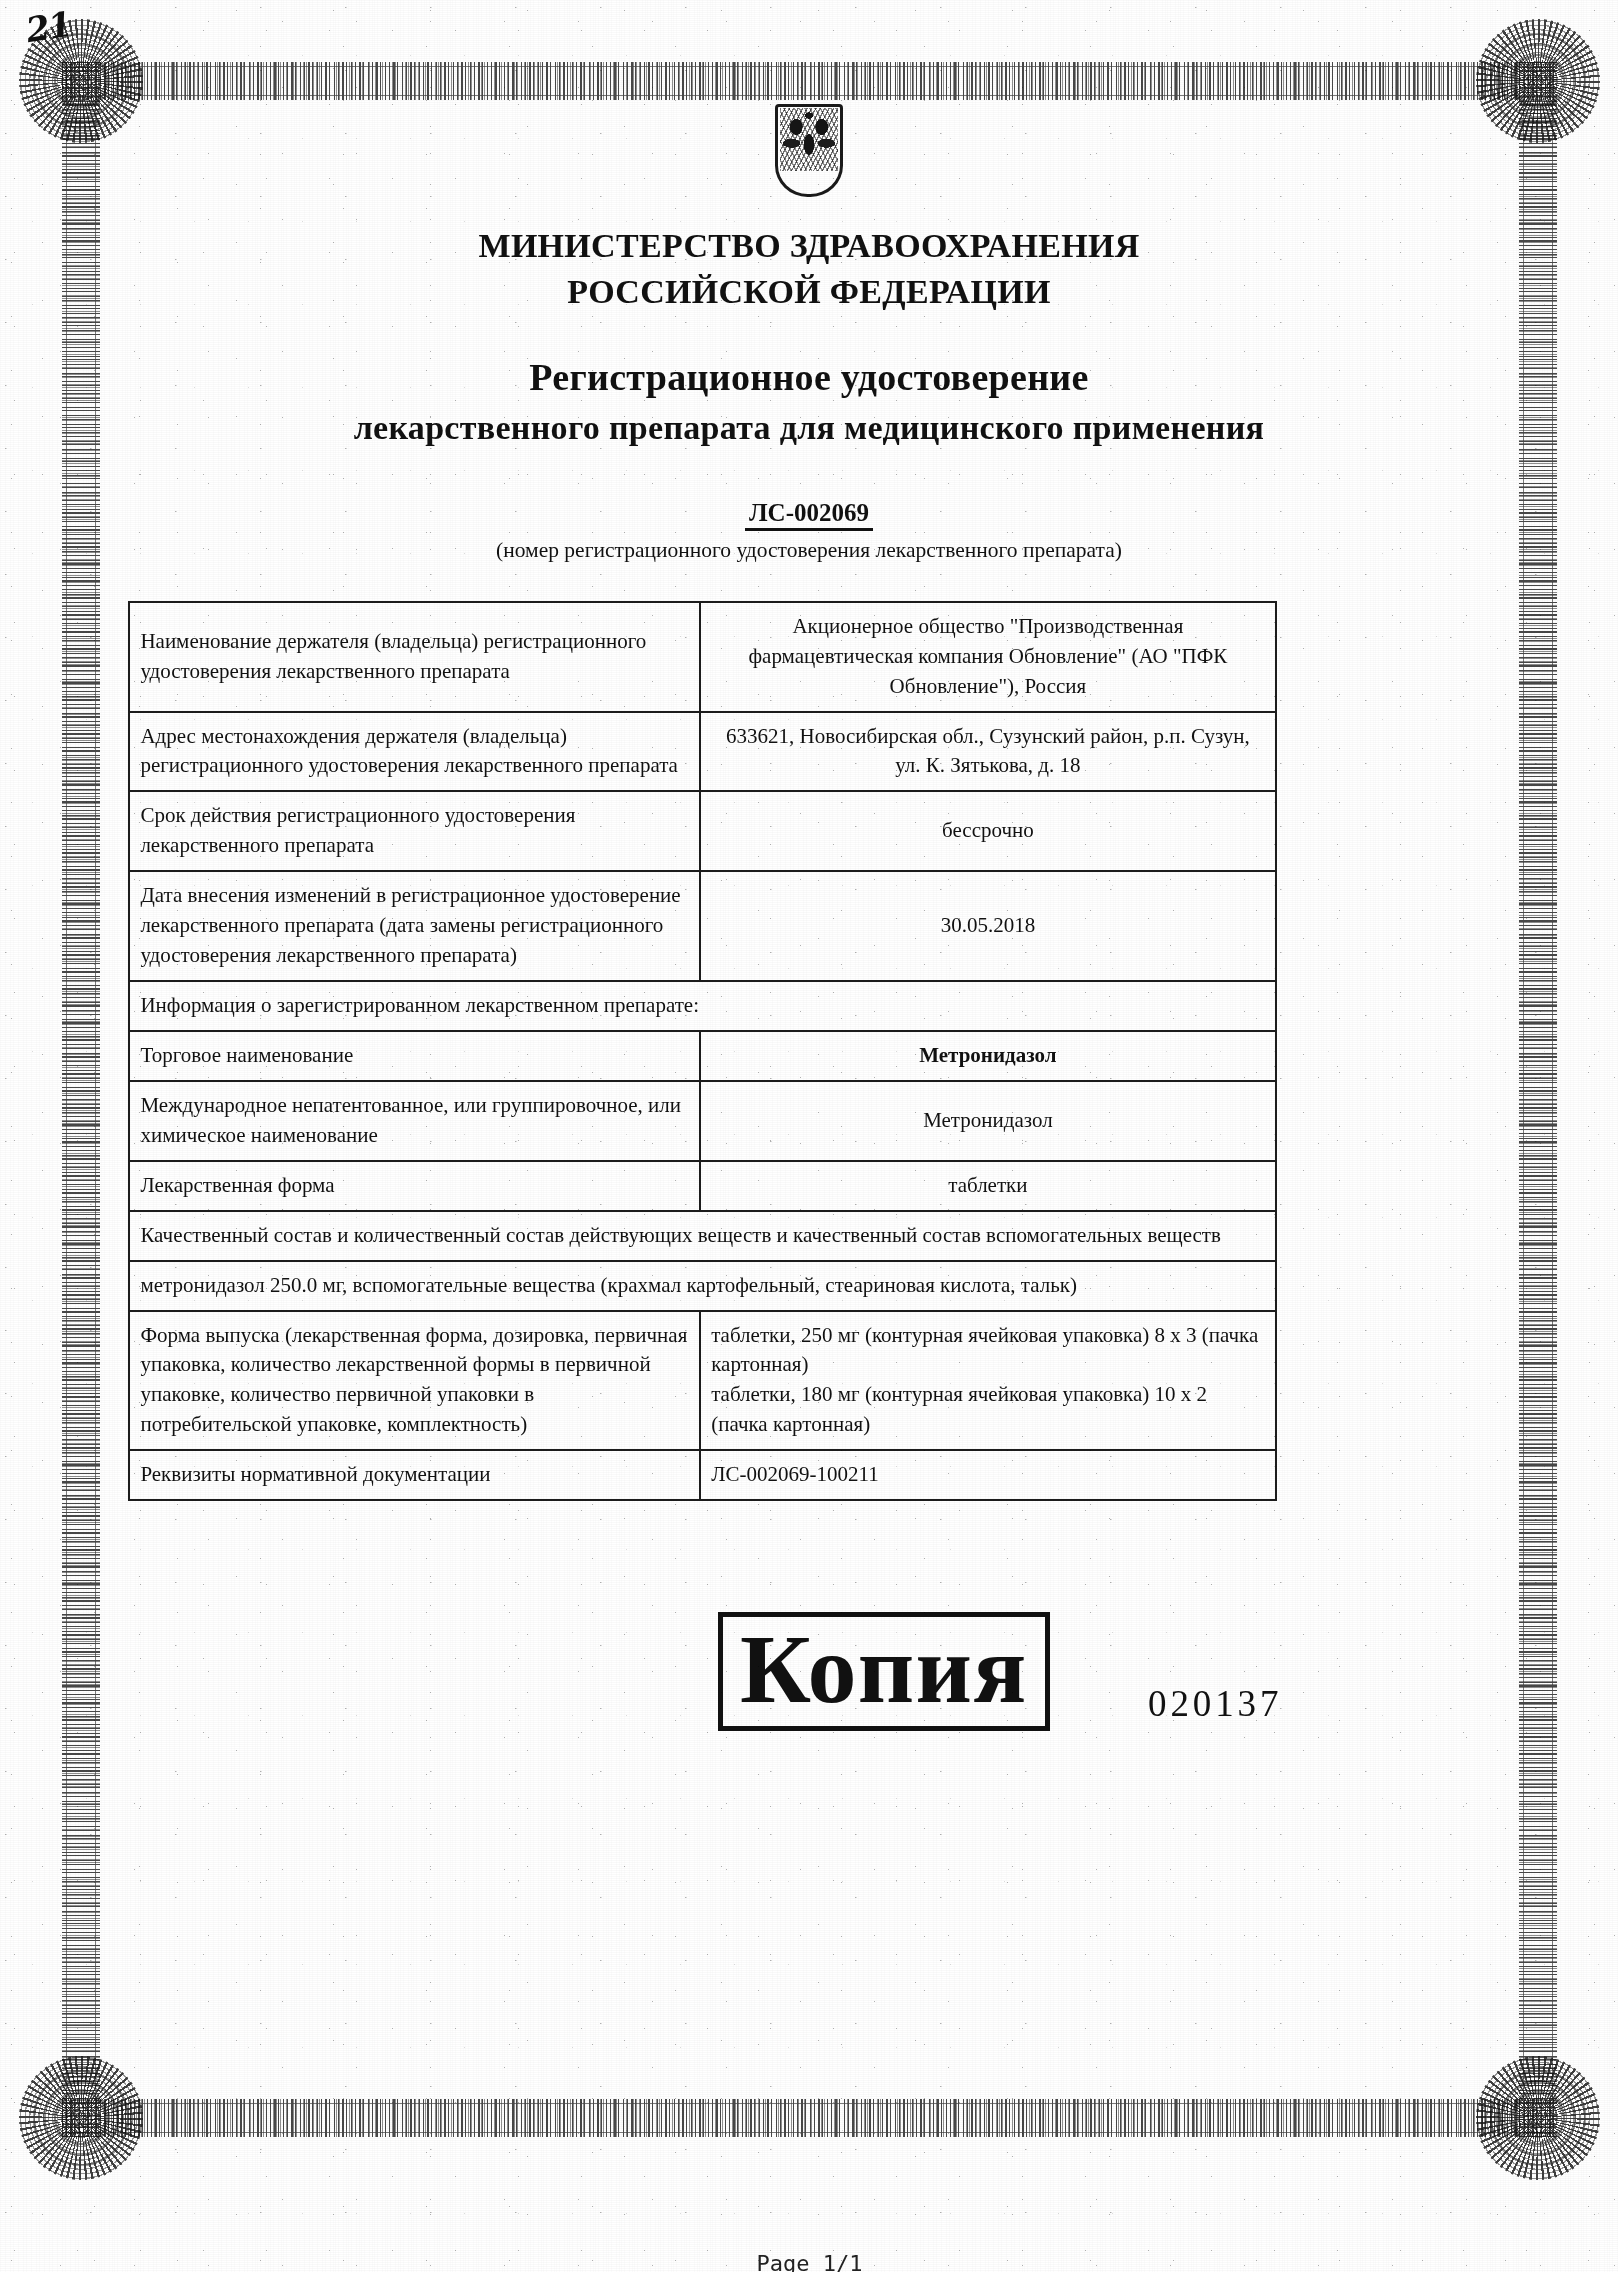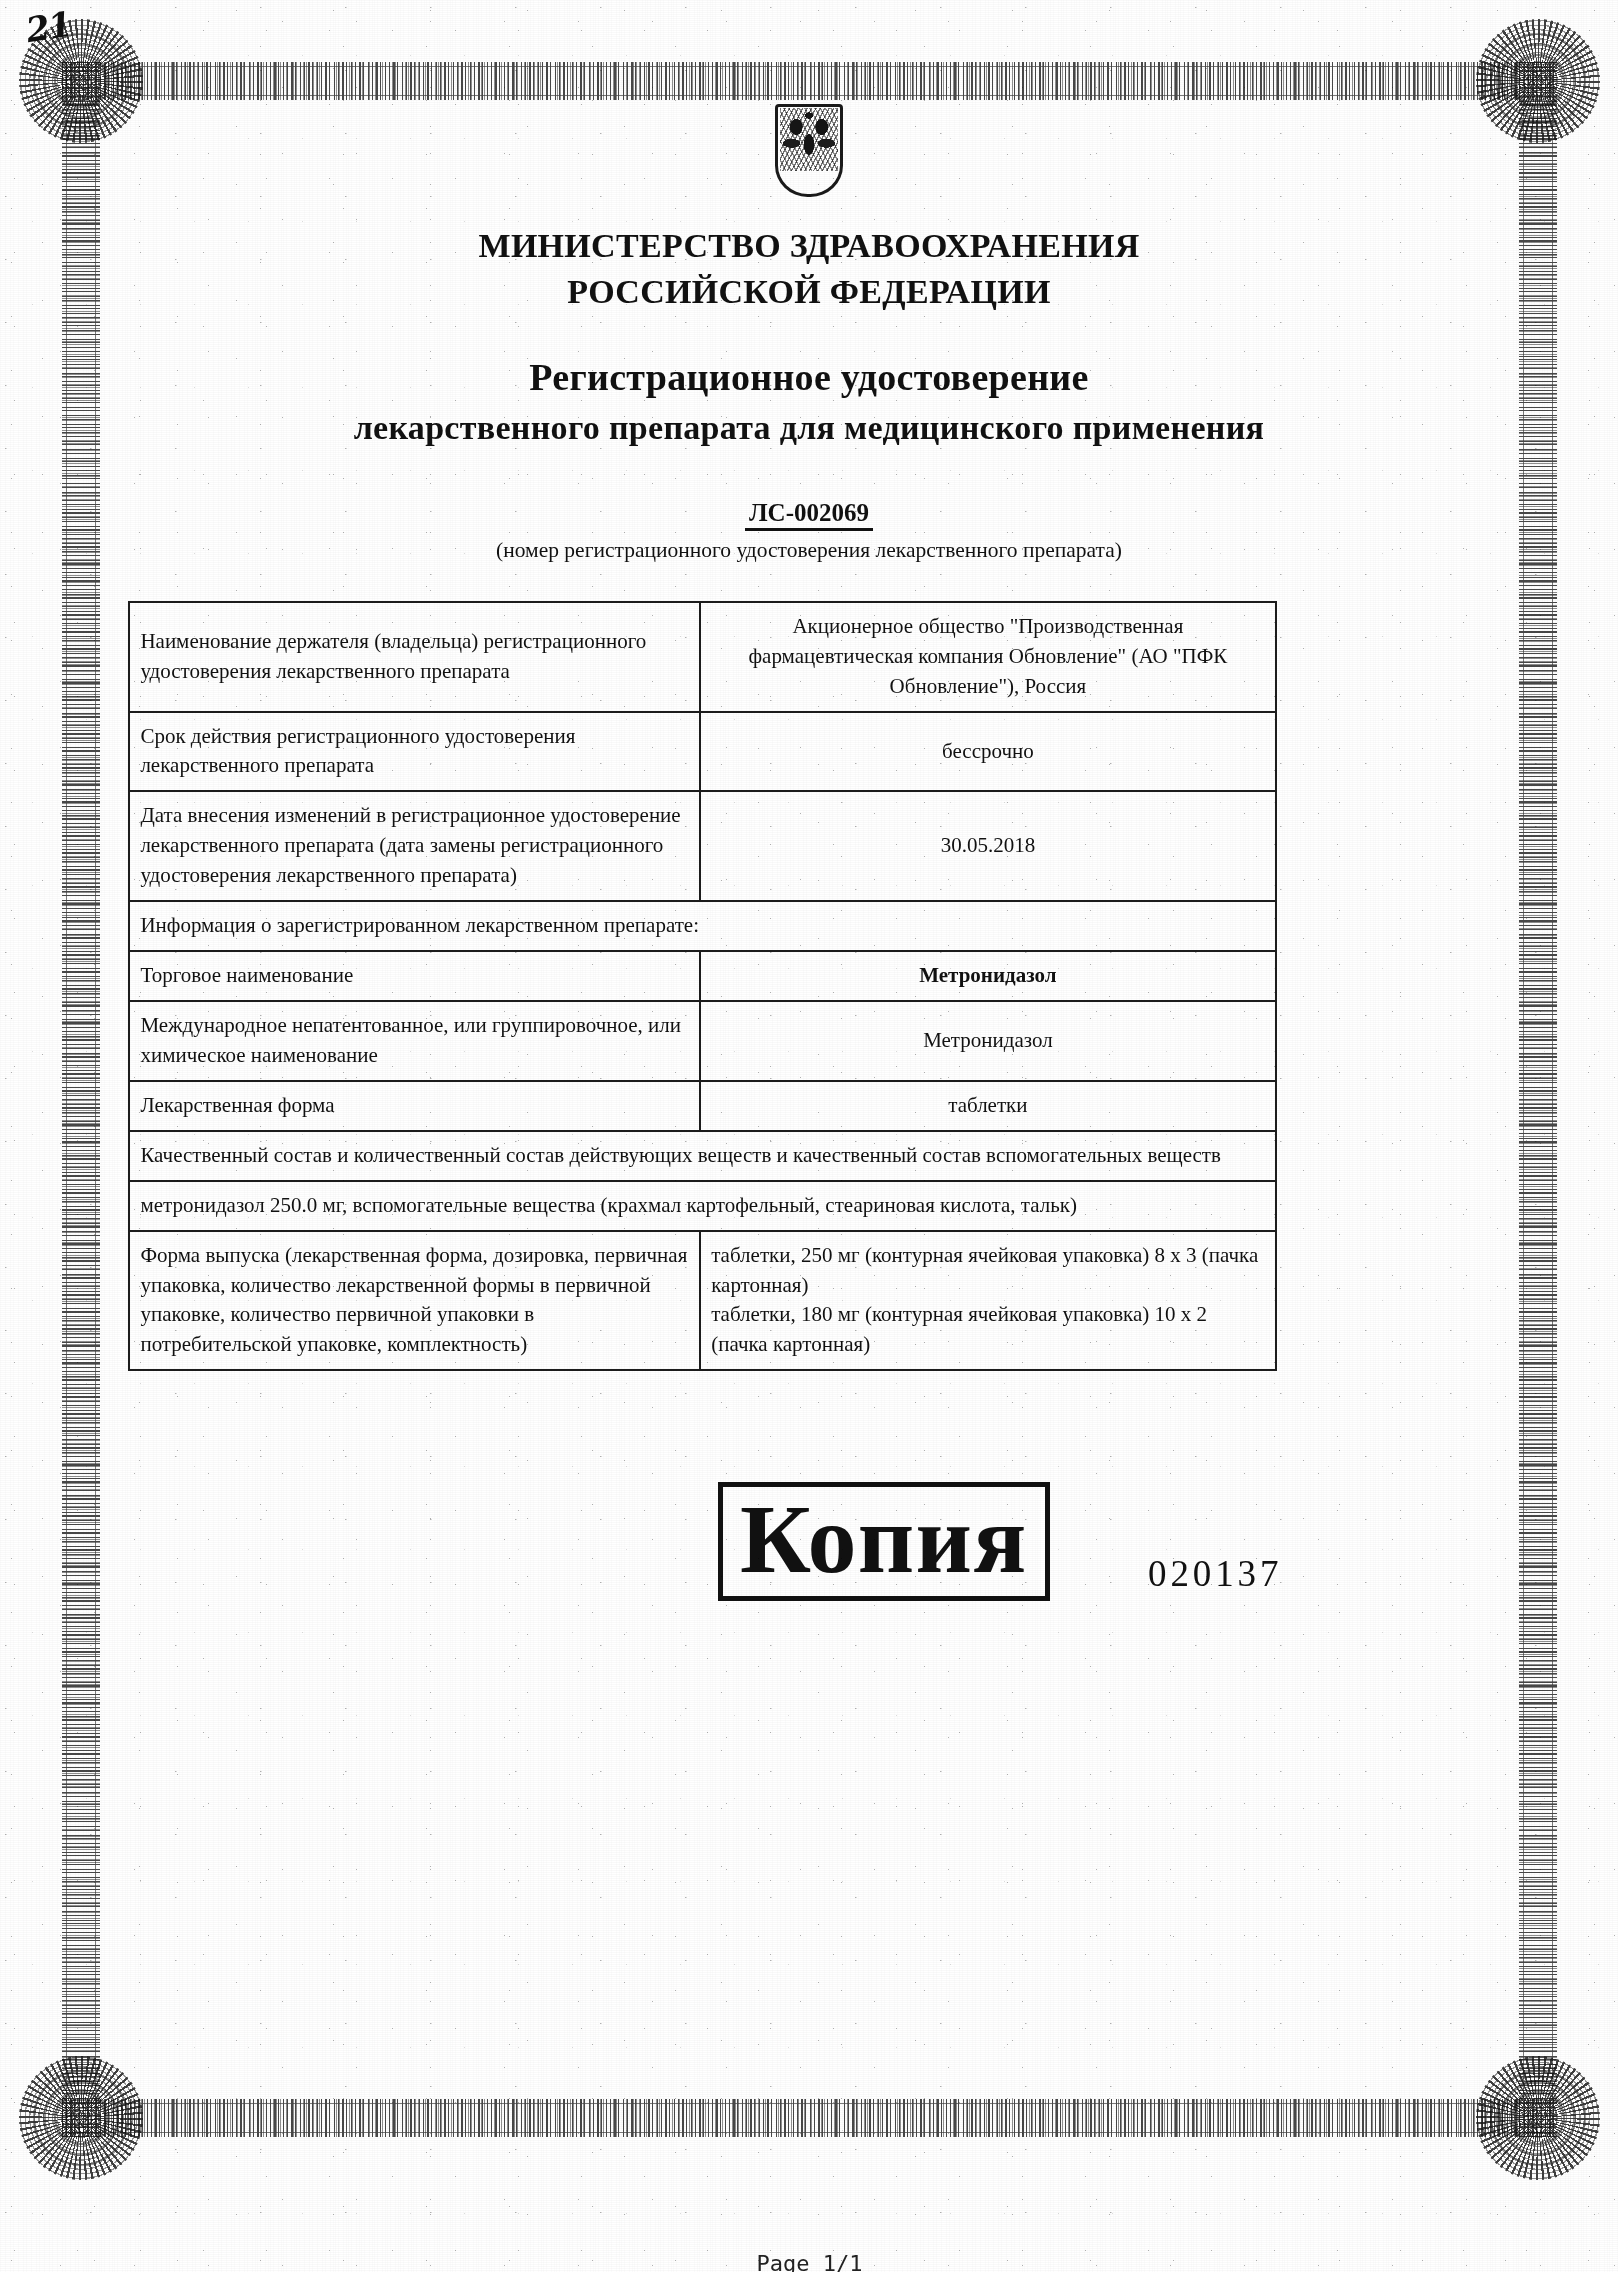--- a/index.html
+++ b/index.html
@@ -216,6 +216,10 @@
         <td class="val">Акционерное общество "Производственная фармацевтическая компания Обновление" (АО "ПФК Обновление"), Россия</td>
       </tr>
       <tr>
+        <td class="lbl">Адрес местонахождения держателя (владельца) регистрационного удостоверения лекарственного препарата</td>
+        <td class="val">633621, Новосибирская обл., Сузунский район, р.п. Сузун, ул. К. Зятькова, д. 18</td>
+      </tr>
+      <tr>
         <td class="lbl">Срок действия регистрационного удостоверения лекарственного препарата</td>
         <td class="val">бессрочно</td>
       </tr>

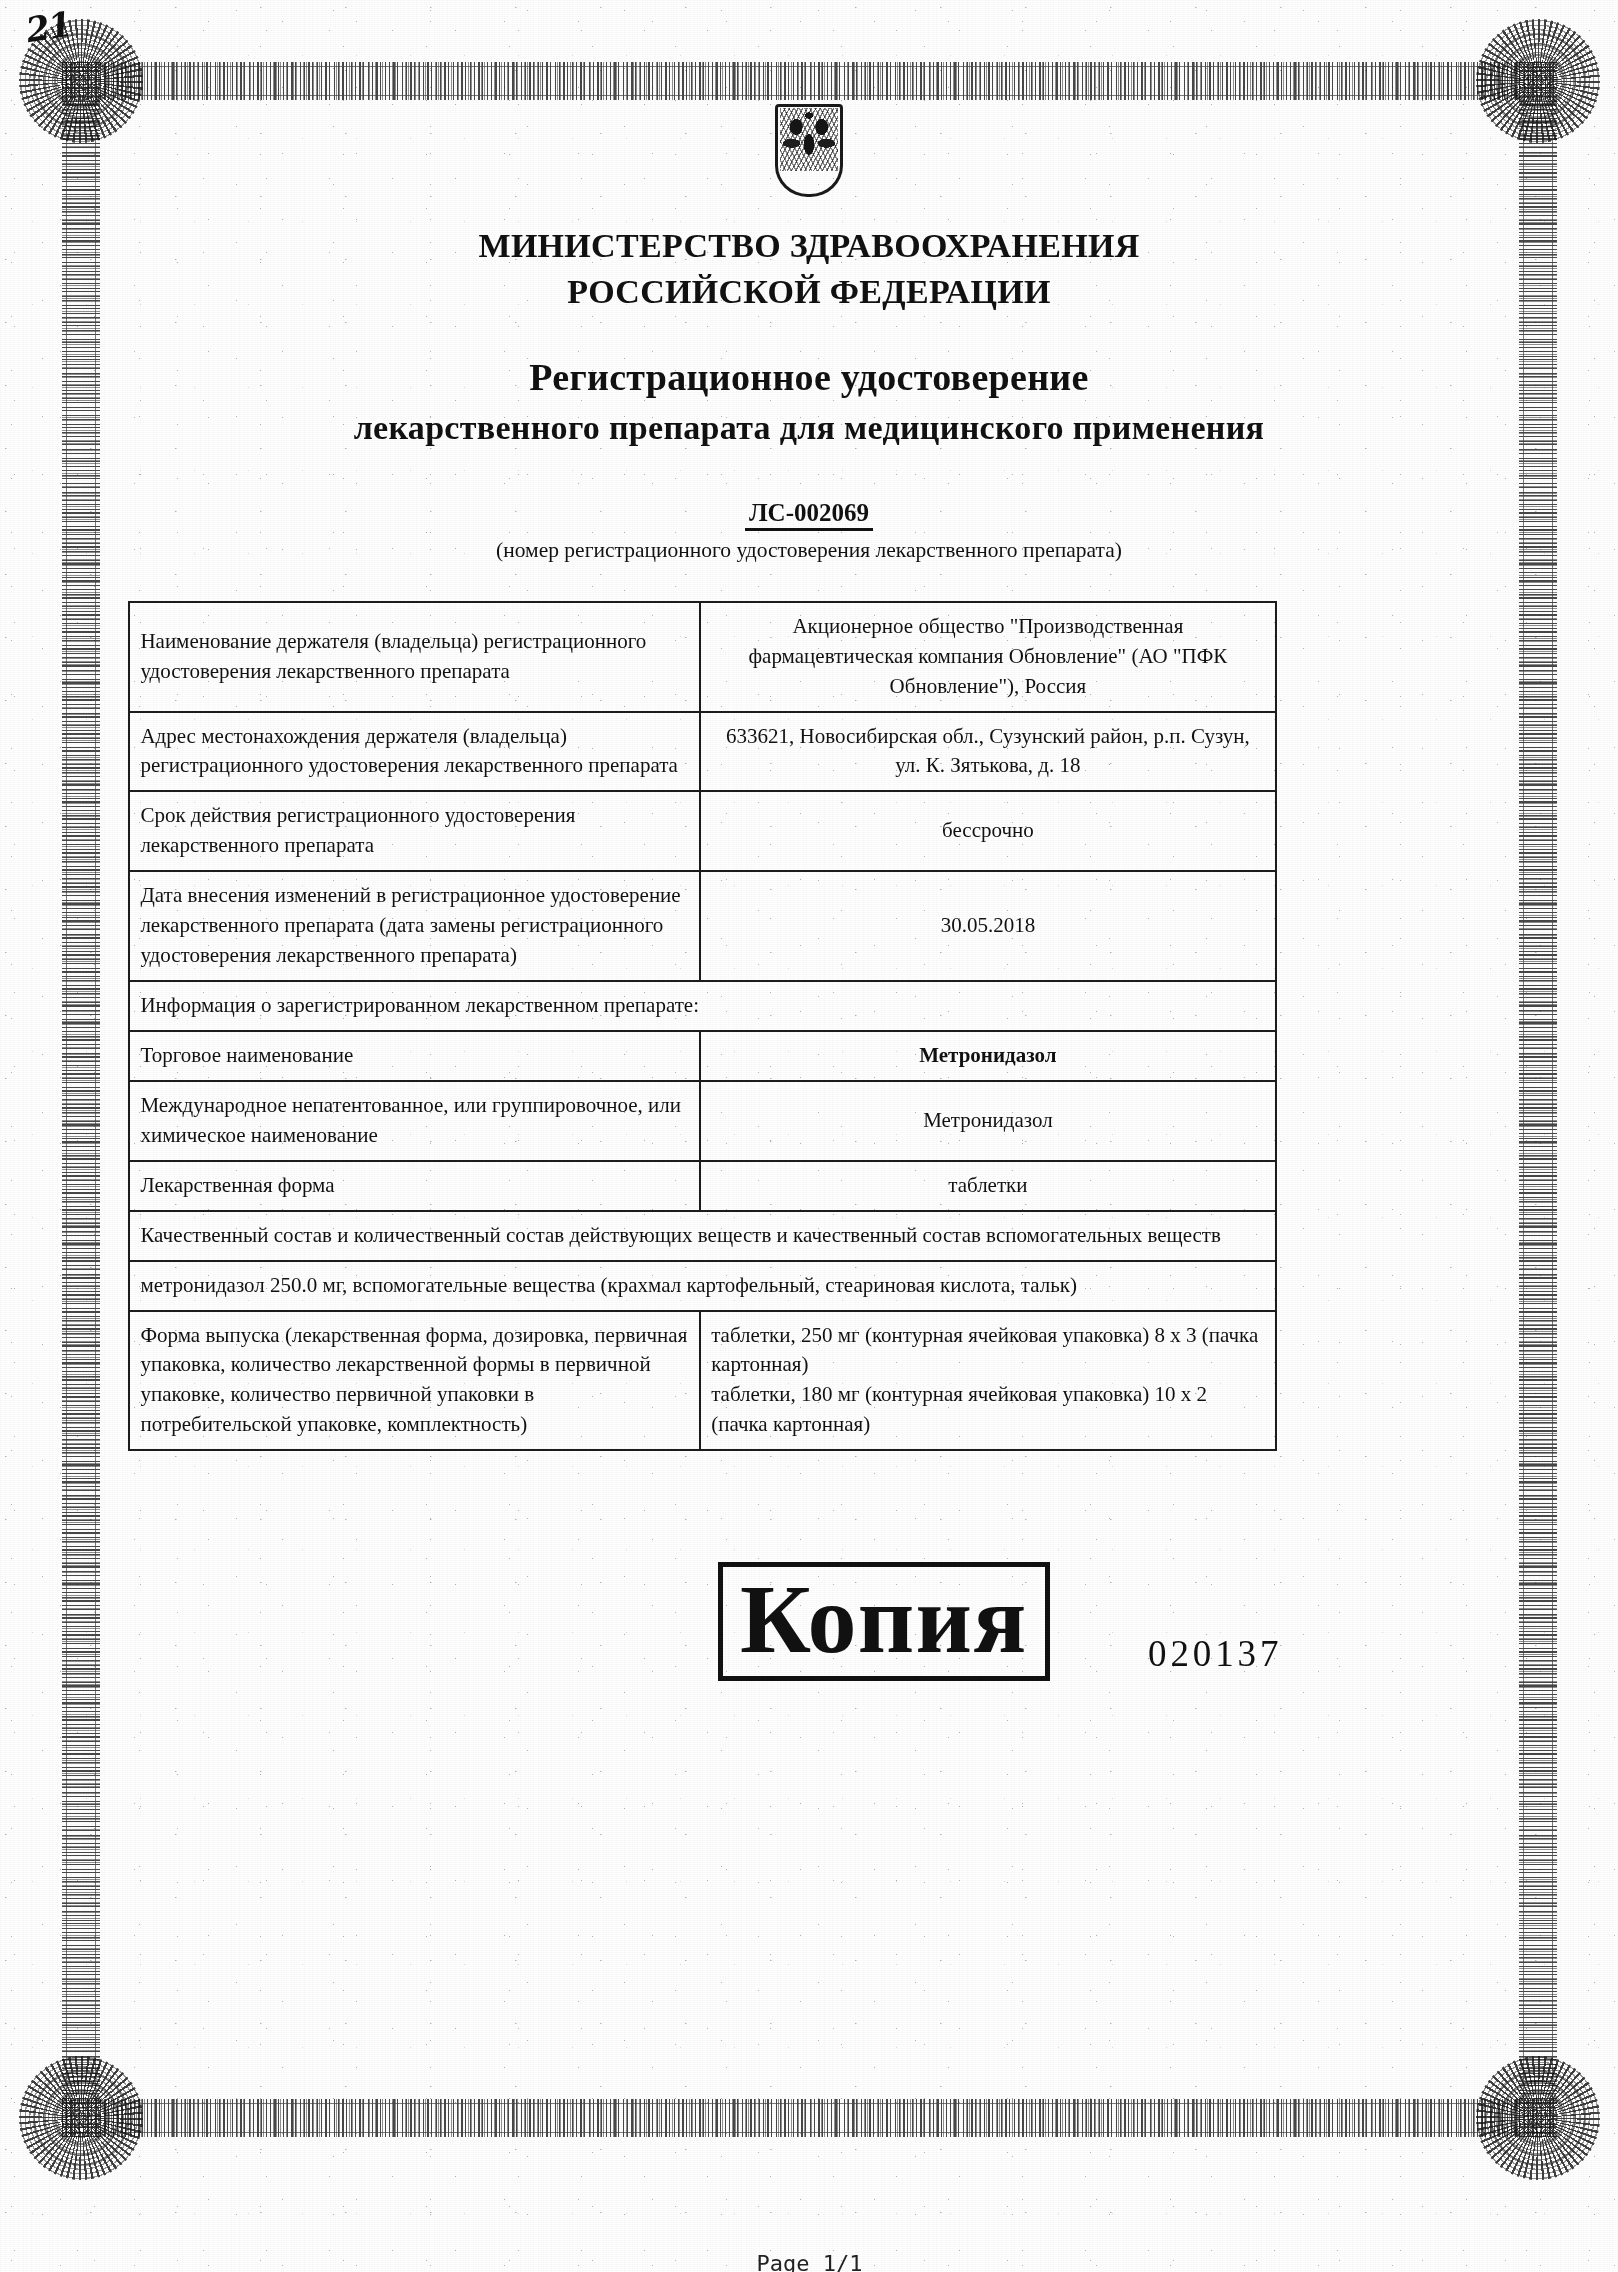--- a/index.html
+++ b/index.html
@@ -259,6 +259,10 @@
           <div>таблетки, 180 мг (контурная ячейковая упаковка) 10 х 2 (пачка картонная)</div>
         </td>
       </tr>
+      <tr>
+        <td class="lbl">Реквизиты нормативной документации</td>
+        <td class="val lft">ЛС-002069-100211</td>
+      </tr>
     </tbody>
   </table>
 

